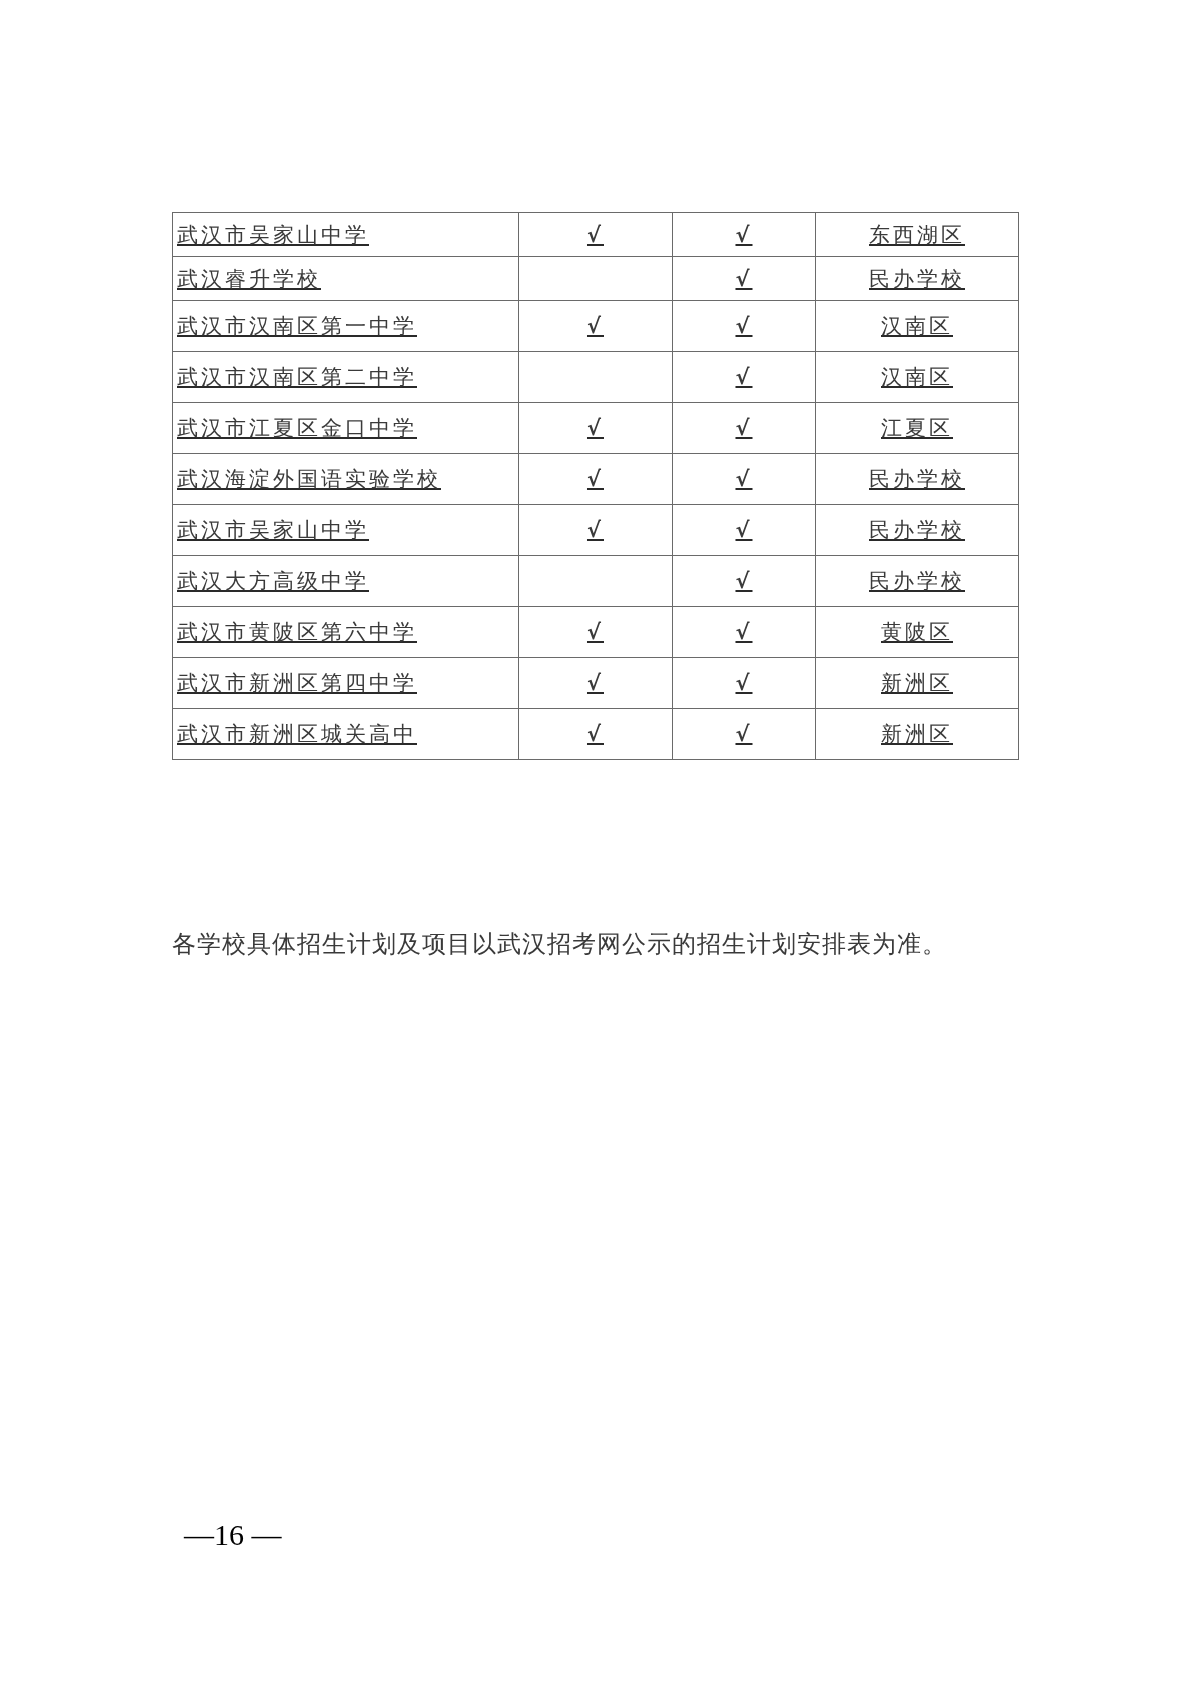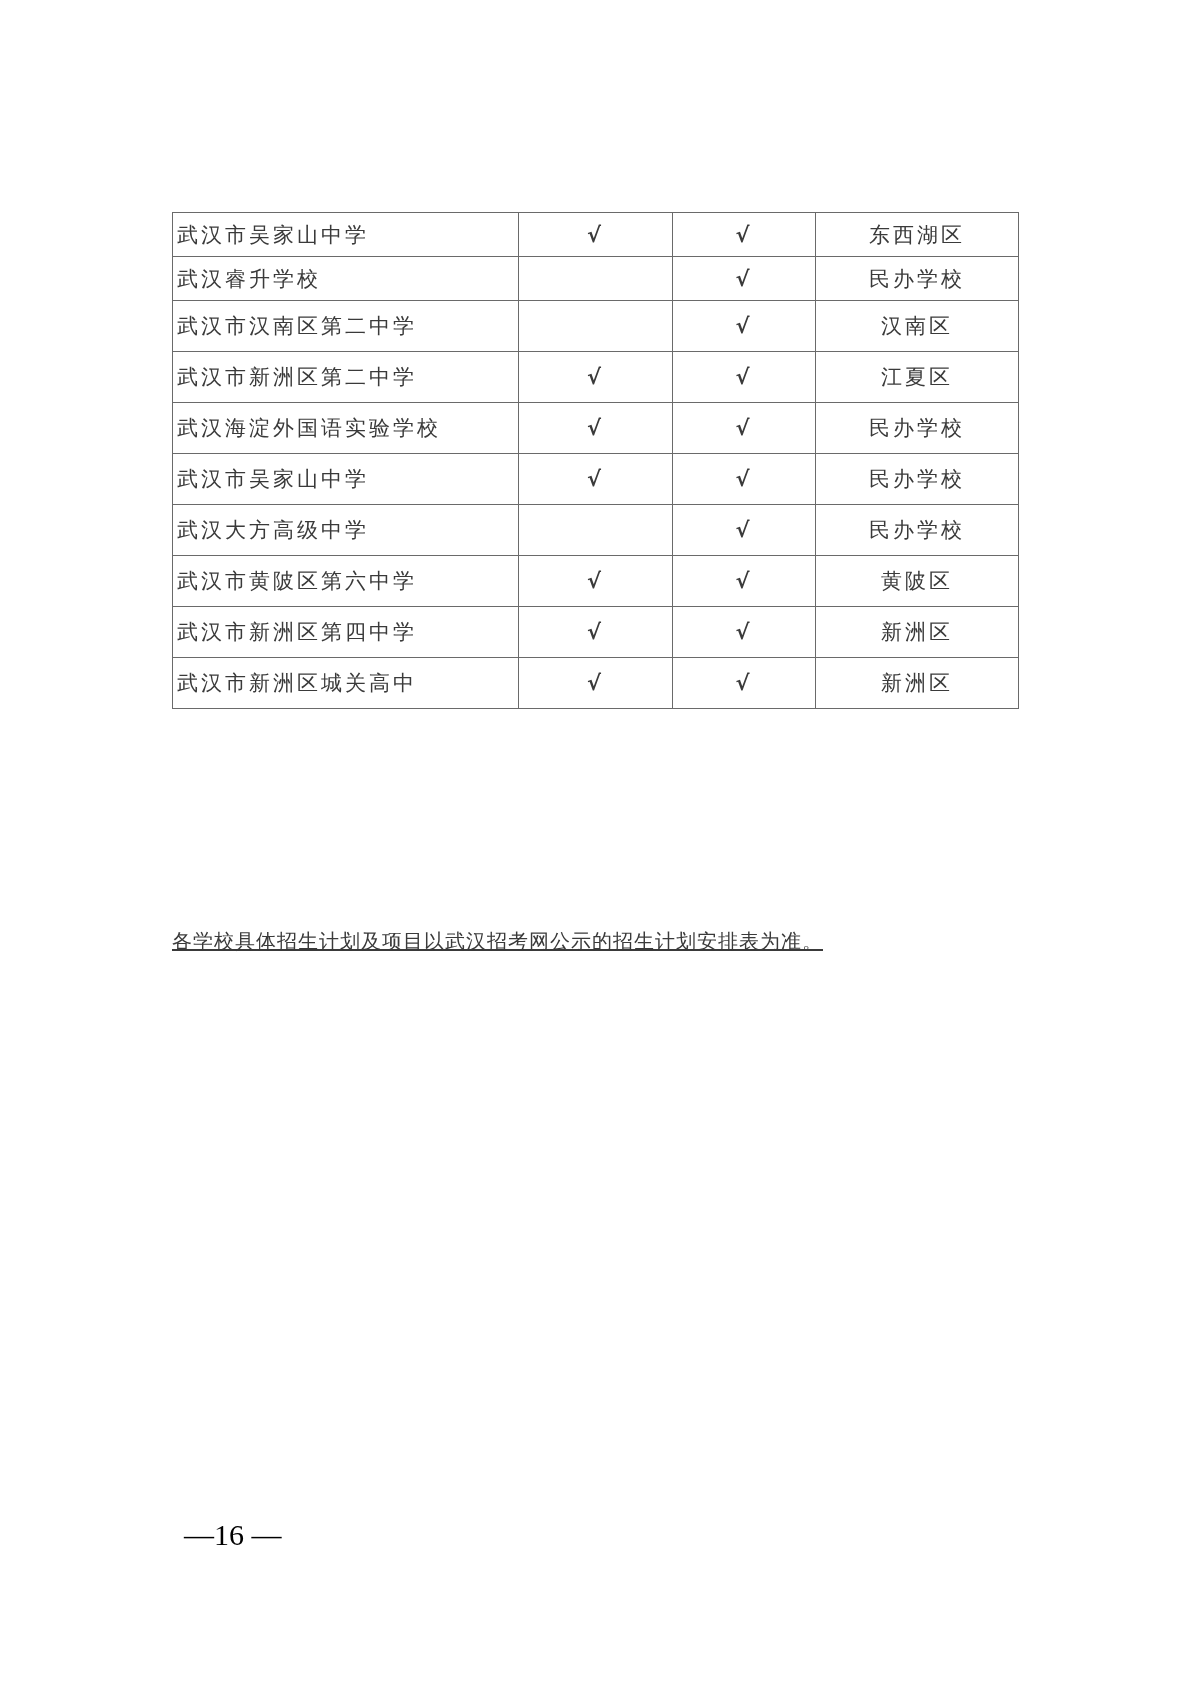--- a/index.html
+++ b/index.html
@@ -28,6 +28,7 @@
       width: 846px;
       border-collapse: collapse;
       table-layout: fixed;
+      text-decoration: underline;
     }
     table.schools td {
       border: 1.6px solid #6a6a6a;

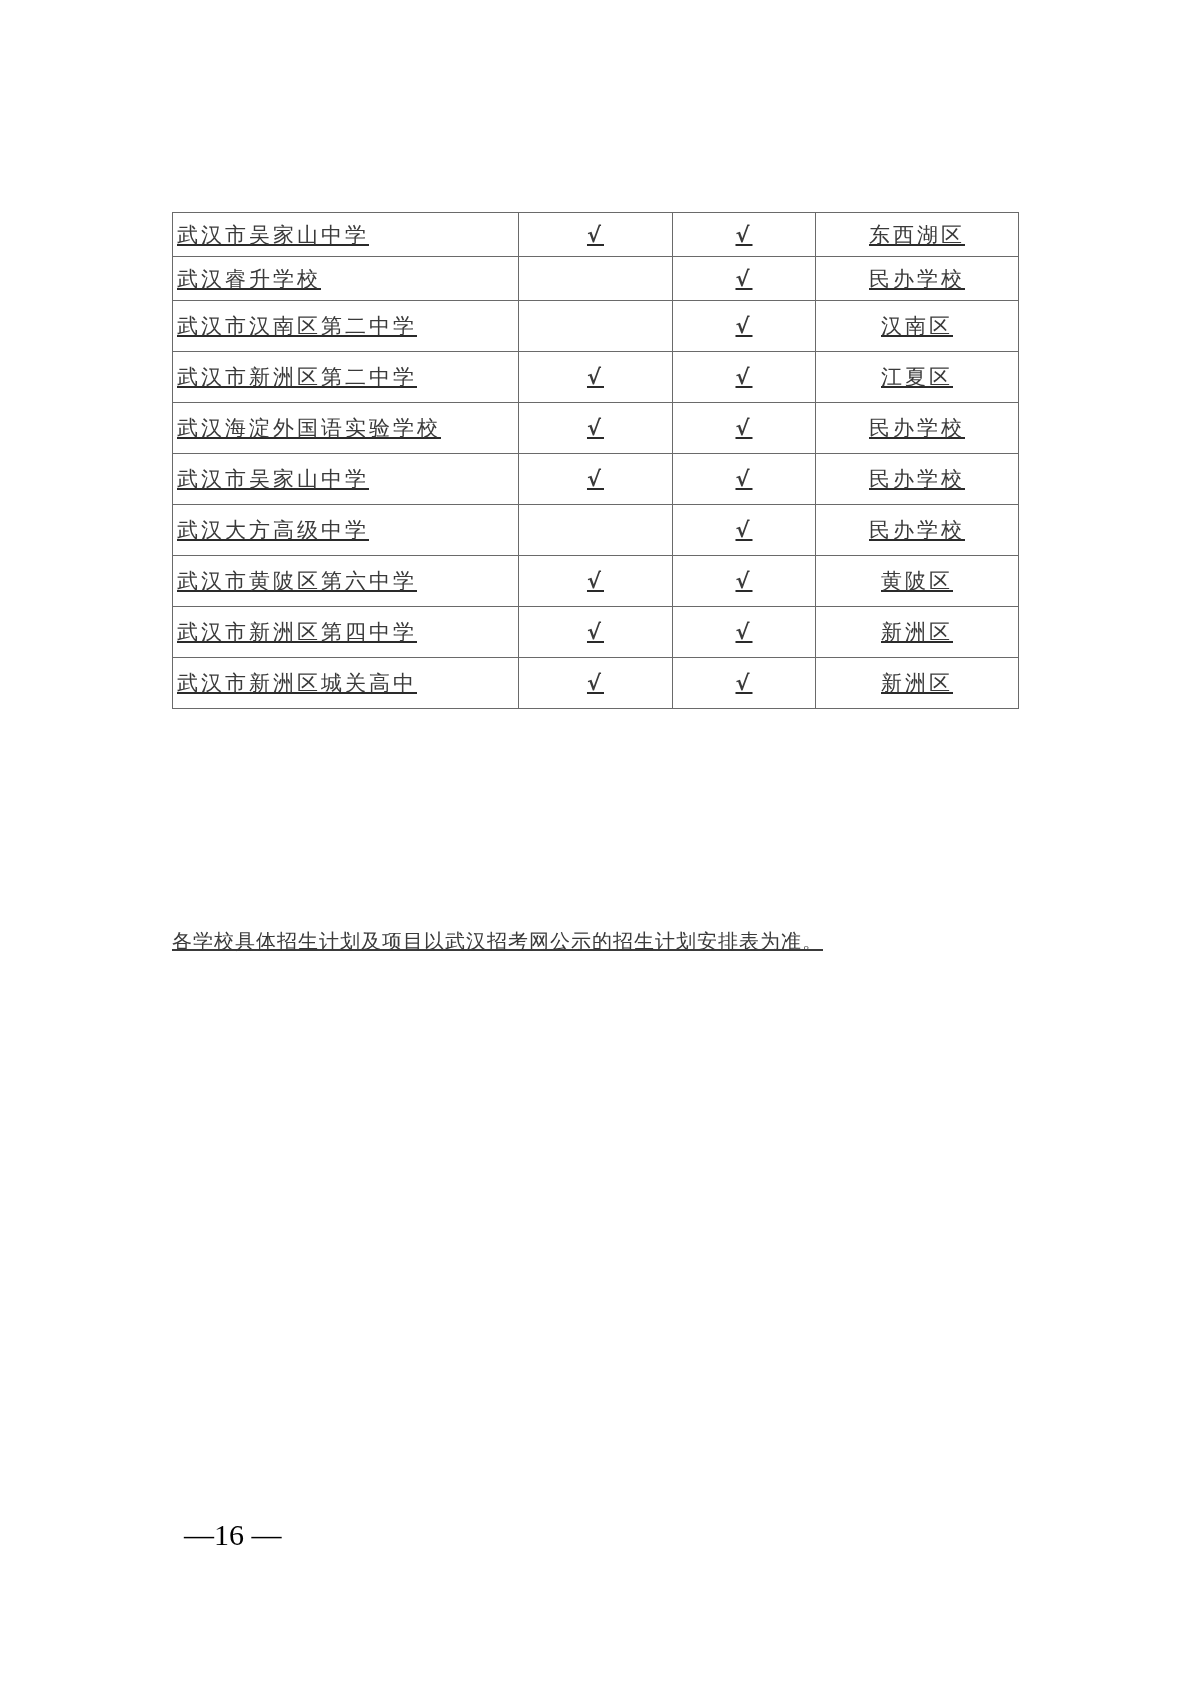--- a/index.html
+++ b/index.html
@@ -106,6 +106,12 @@
         <td class="district">民办学校</td>
       </tr>
       <tr>
+        <td class="name">武汉市汉南区第一中学</td>
+        <td class="check">√</td>
+        <td class="check">√</td>
+        <td class="district">汉南区</td>
+      </tr>
+      <tr>
         <td class="name">武汉市汉南区第二中学</td>
         <td class="check"></td>
         <td class="check">√</td>

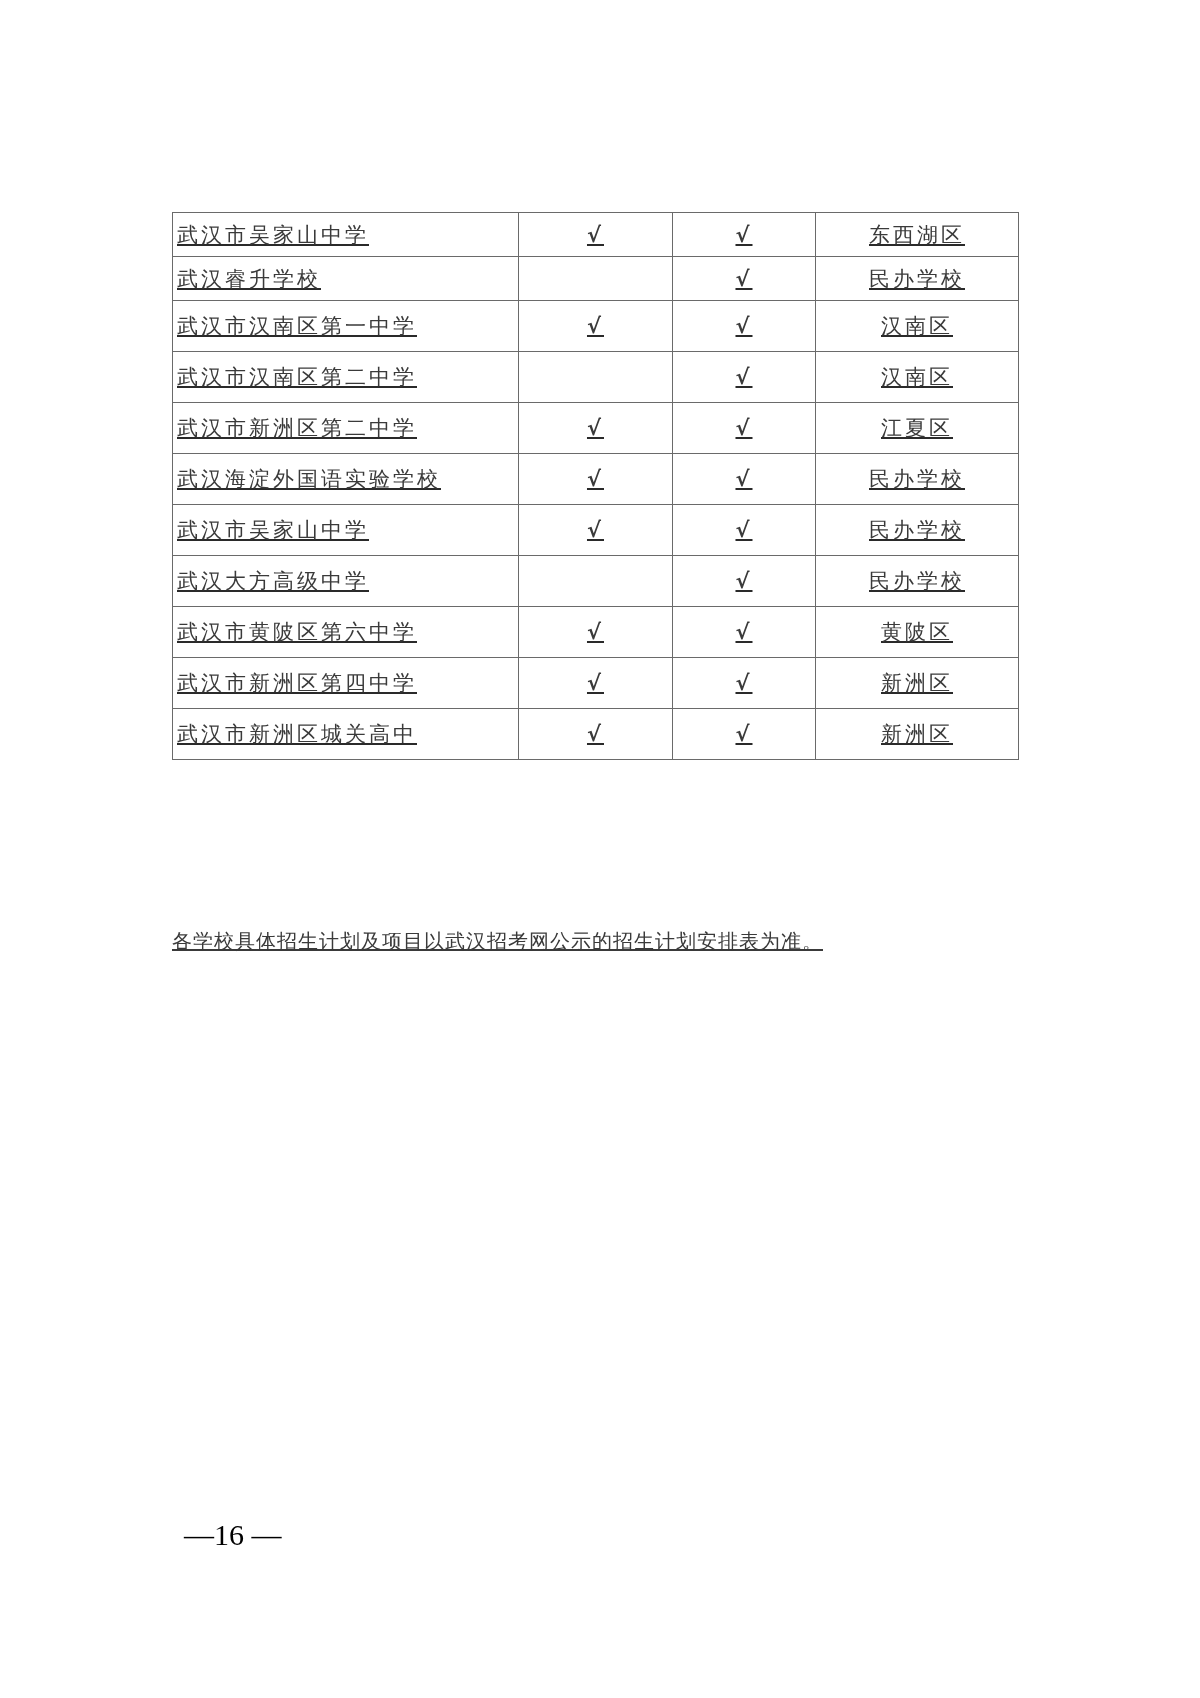--- a/index.html
+++ b/index.html
@@ -118,7 +118,7 @@
         <td class="district">汉南区</td>
       </tr>
       <tr>
-        <td class="name">武汉市新洲区第二中学</td>
+        <td class="name">武汉市江夏区金口中学</td>
         <td class="check">√</td>
         <td class="check">√</td>
         <td class="district">江夏区</td>

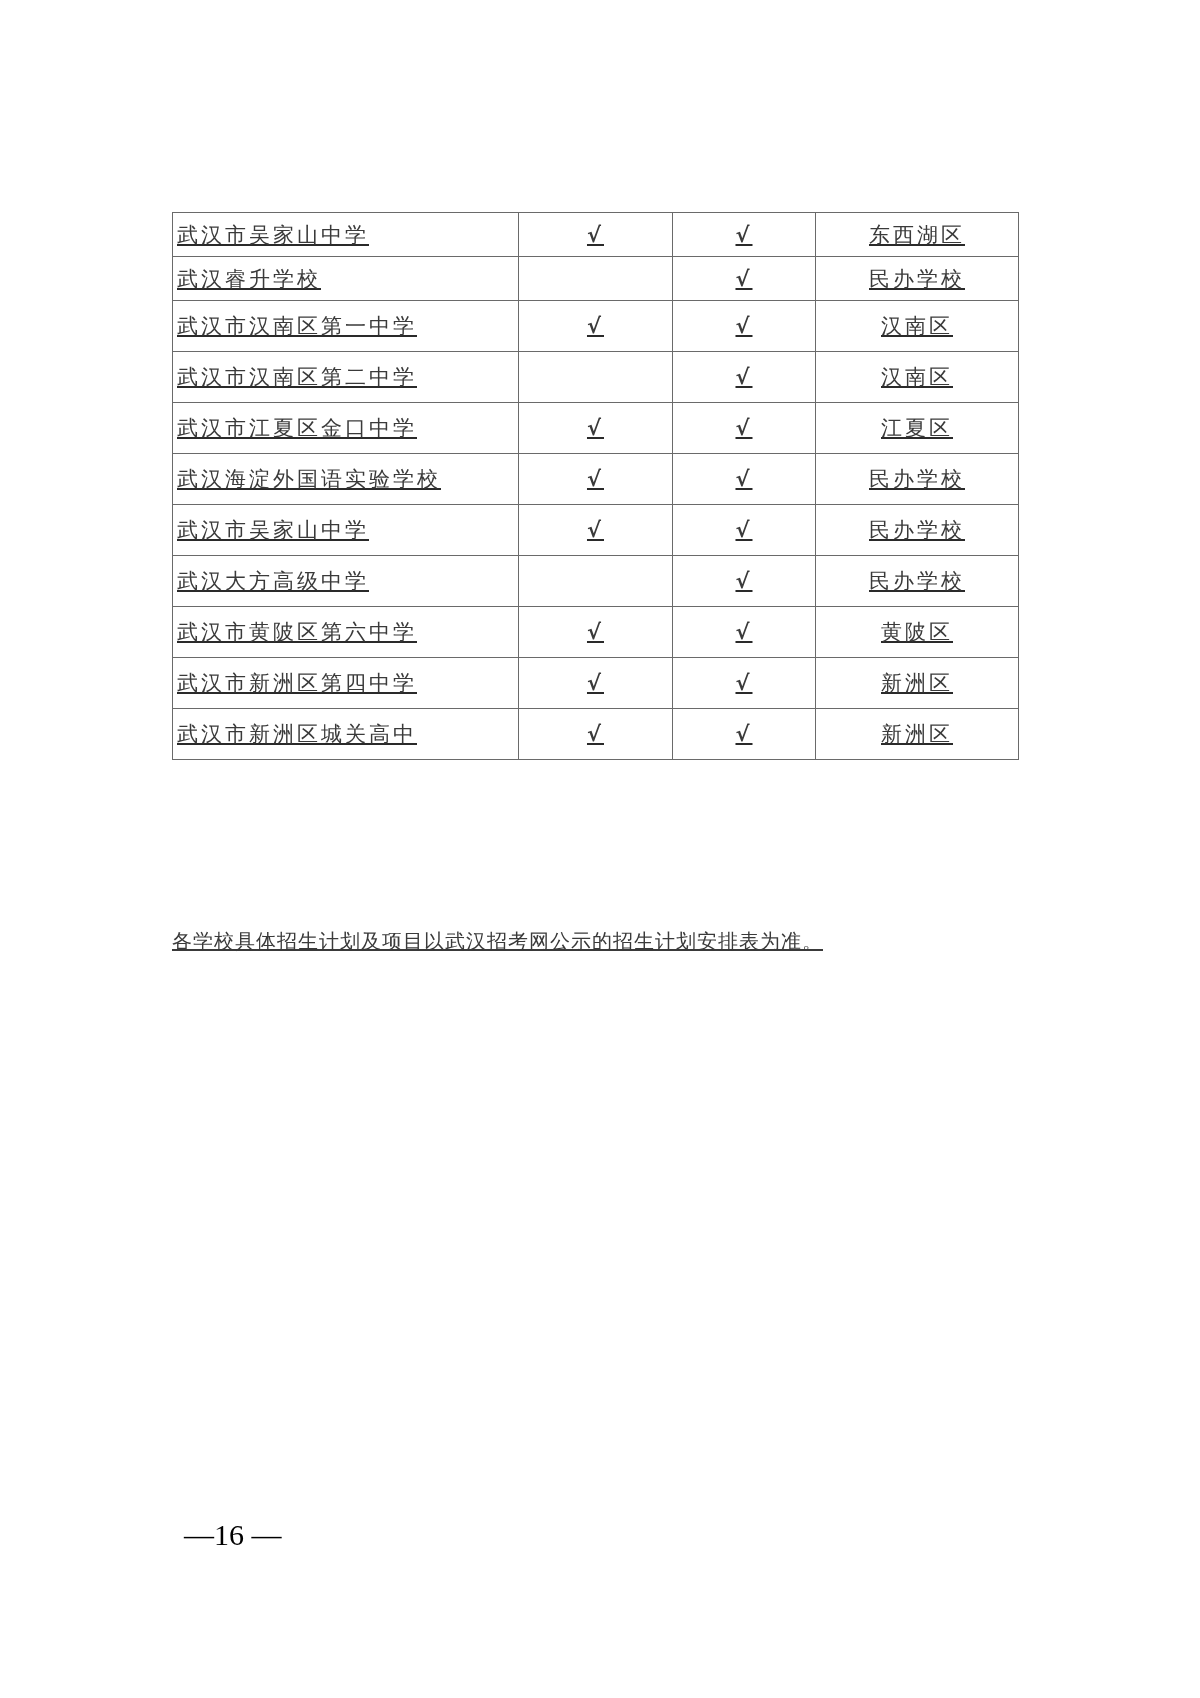--- a/index.html
+++ b/index.html
@@ -64,11 +64,10 @@
       position: absolute;
       left: 172px;
       top: 928px;
-      font-size: 20px;
+      font-size: 24px;
       letter-spacing: 1px;
       color: #3a3a3a;
       white-space: nowrap;
-      text-decoration: underline;
     }
     .page-number {
       position: absolute;

